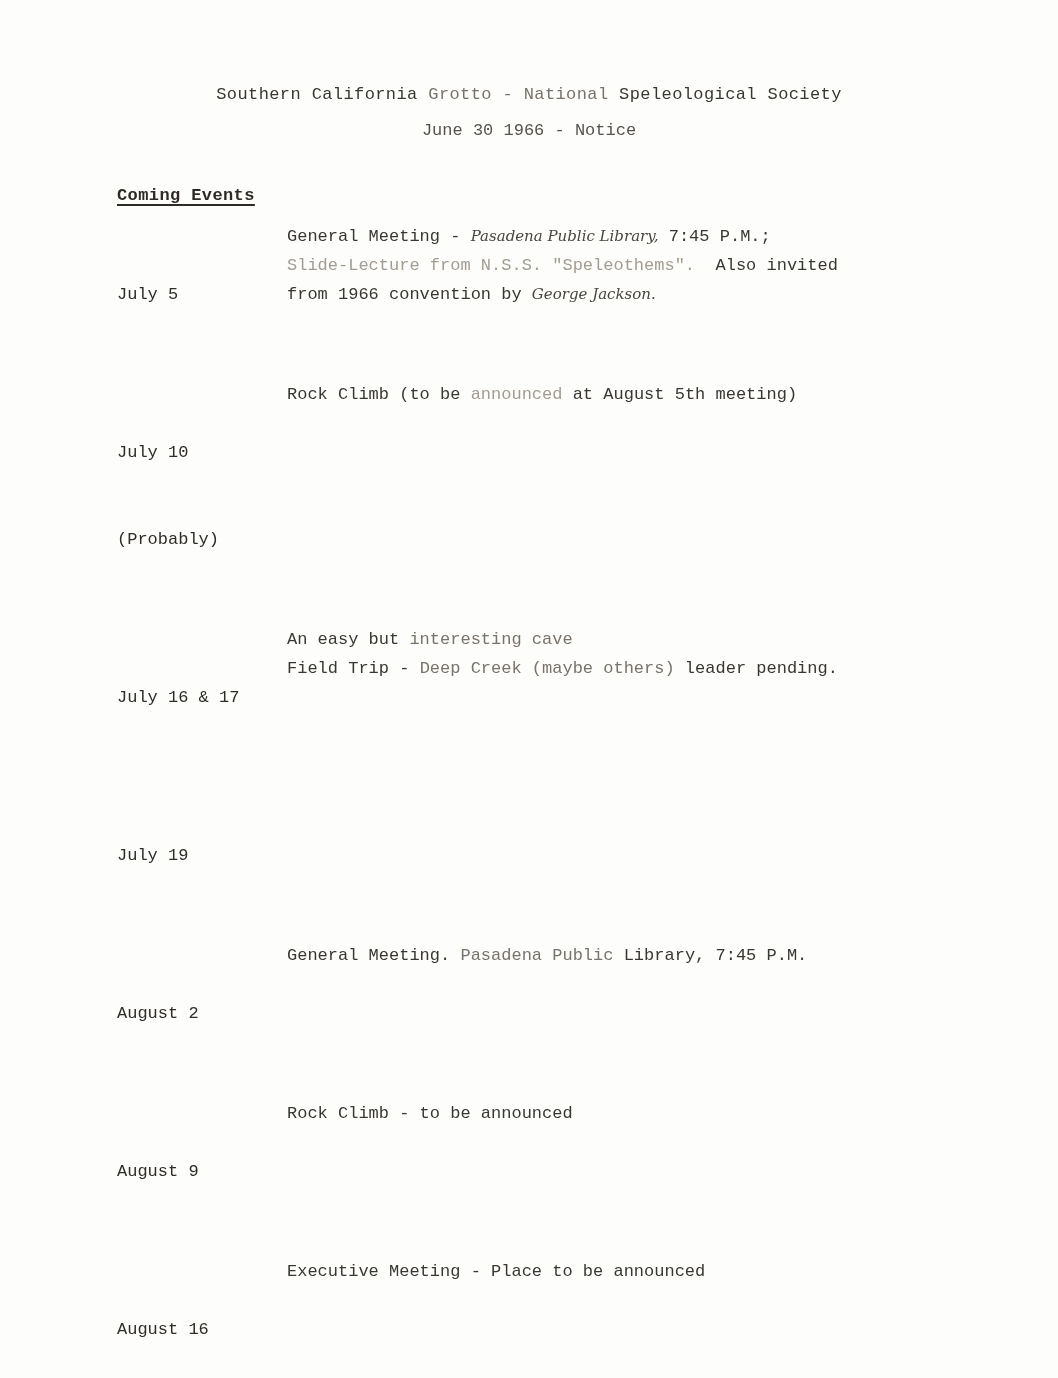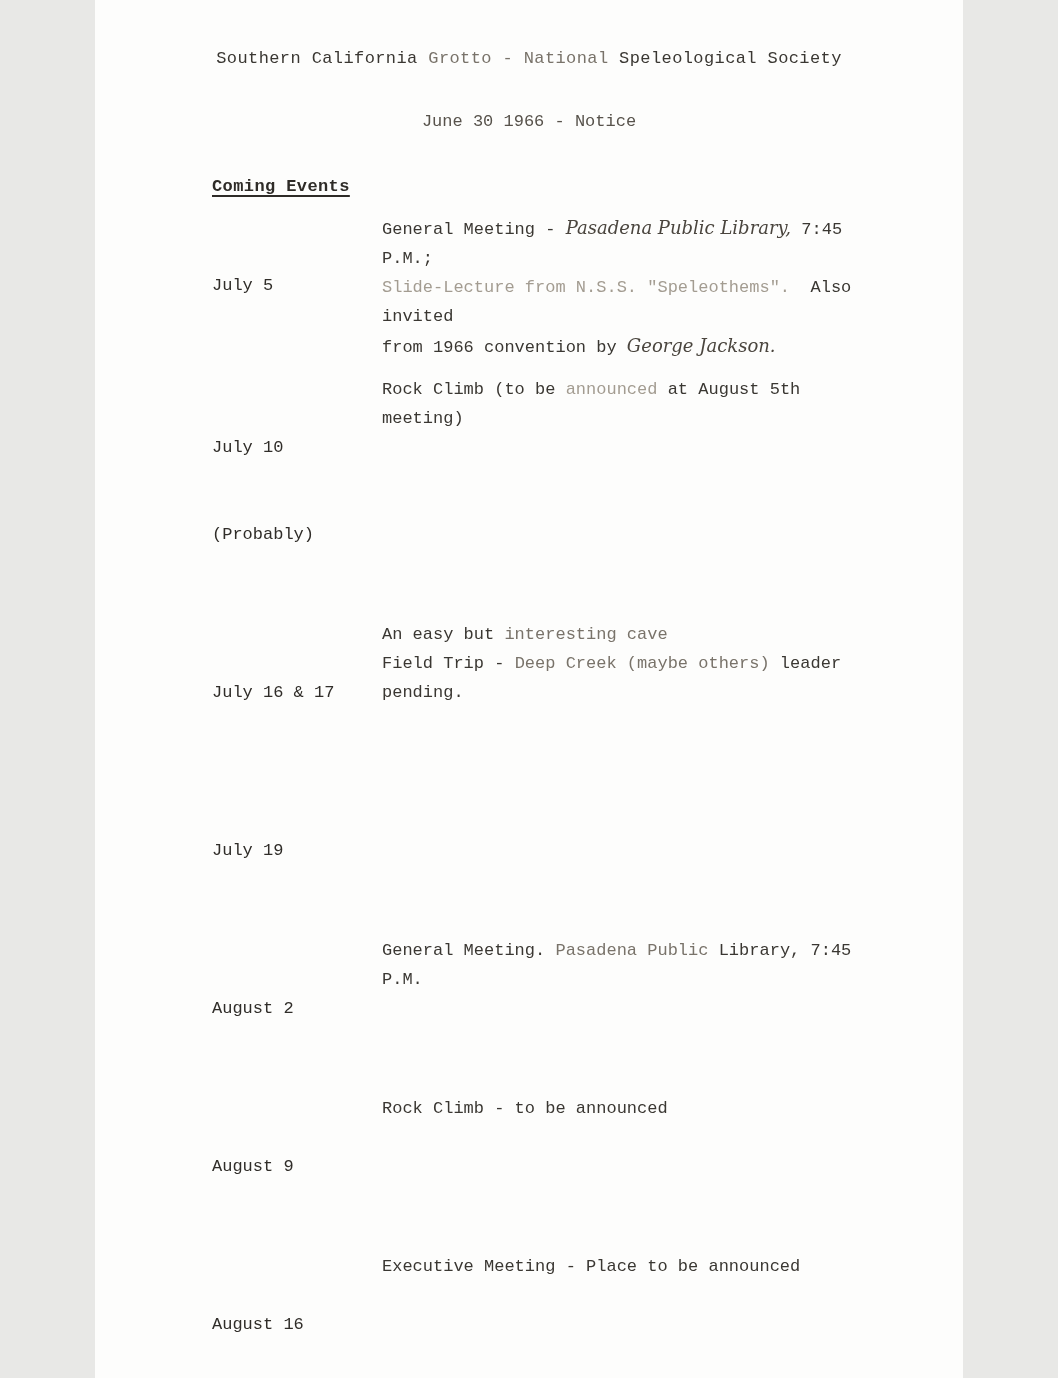--- a/index.html
+++ b/index.html
@@ -9,12 +9,12 @@
   }
   .page {
     position: relative;
-    width: 868px;
+    width: 1058px;
     height: 1378px;
     margin: 0 auto;
     background: #fdfdfc;
     box-sizing: border-box;
-    padding-top: 48px;
+    padding-top: 84px;
     overflow: hidden;
     font-family: "Liberation Mono", "DejaVu Sans Mono", monospace;
     font-size: 17px;

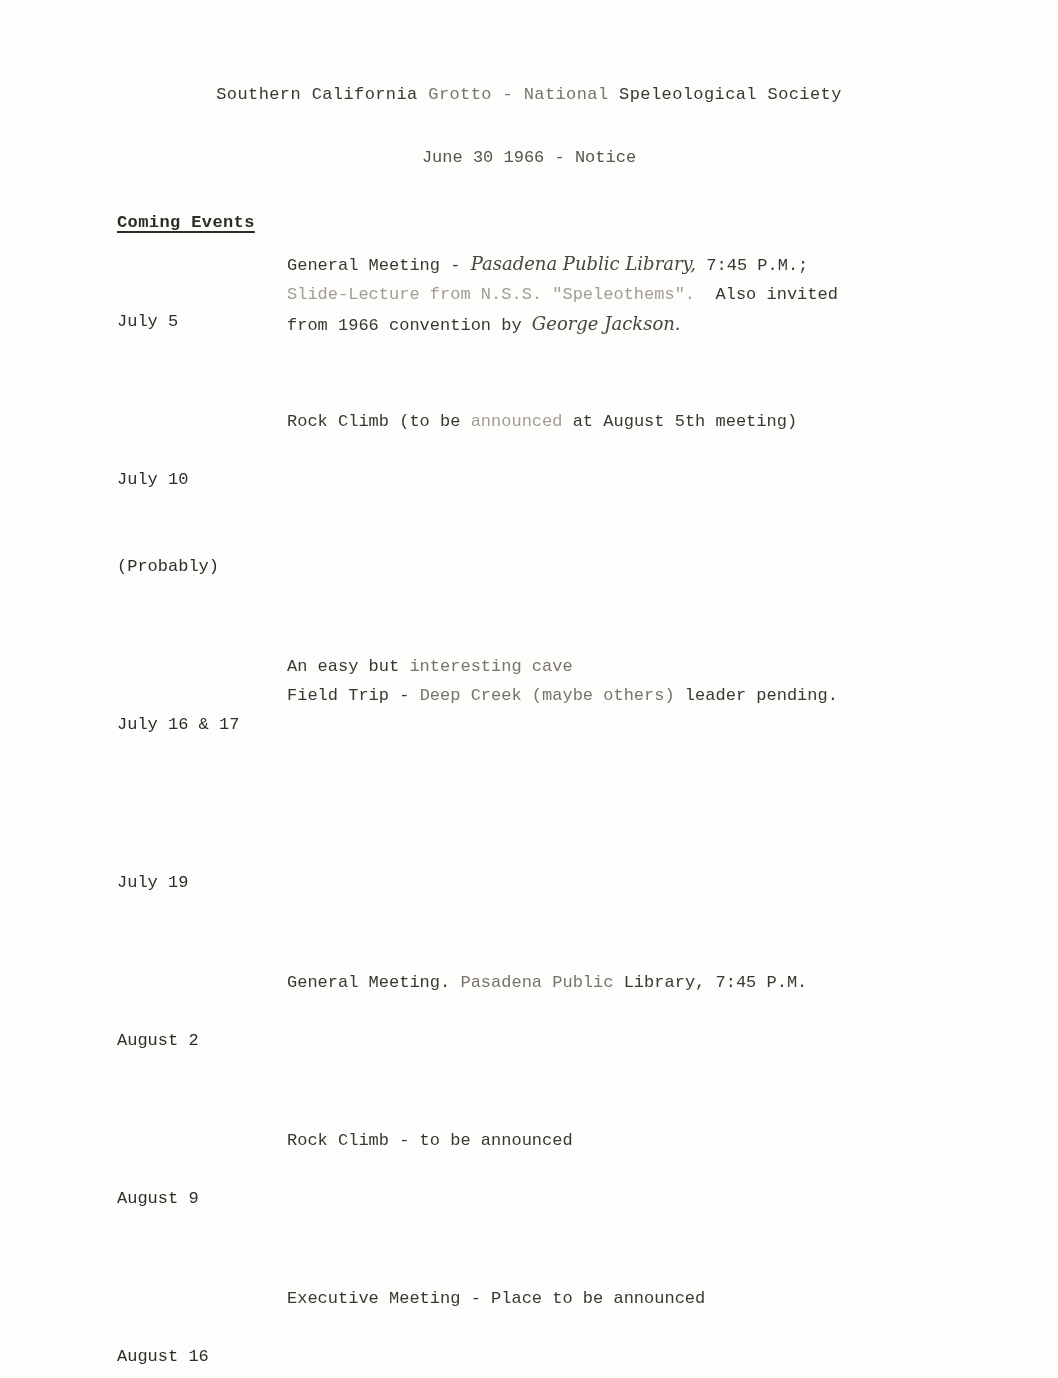--- a/index.html
+++ b/index.html
@@ -27,7 +27,7 @@
     white-space: pre-wrap;
   }
   .doc-subtitle {
-    margin-top: 41px;
+    margin-top: 14px;
     line-height: 22px;
     color: #57524b;
     white-space: pre-wrap;

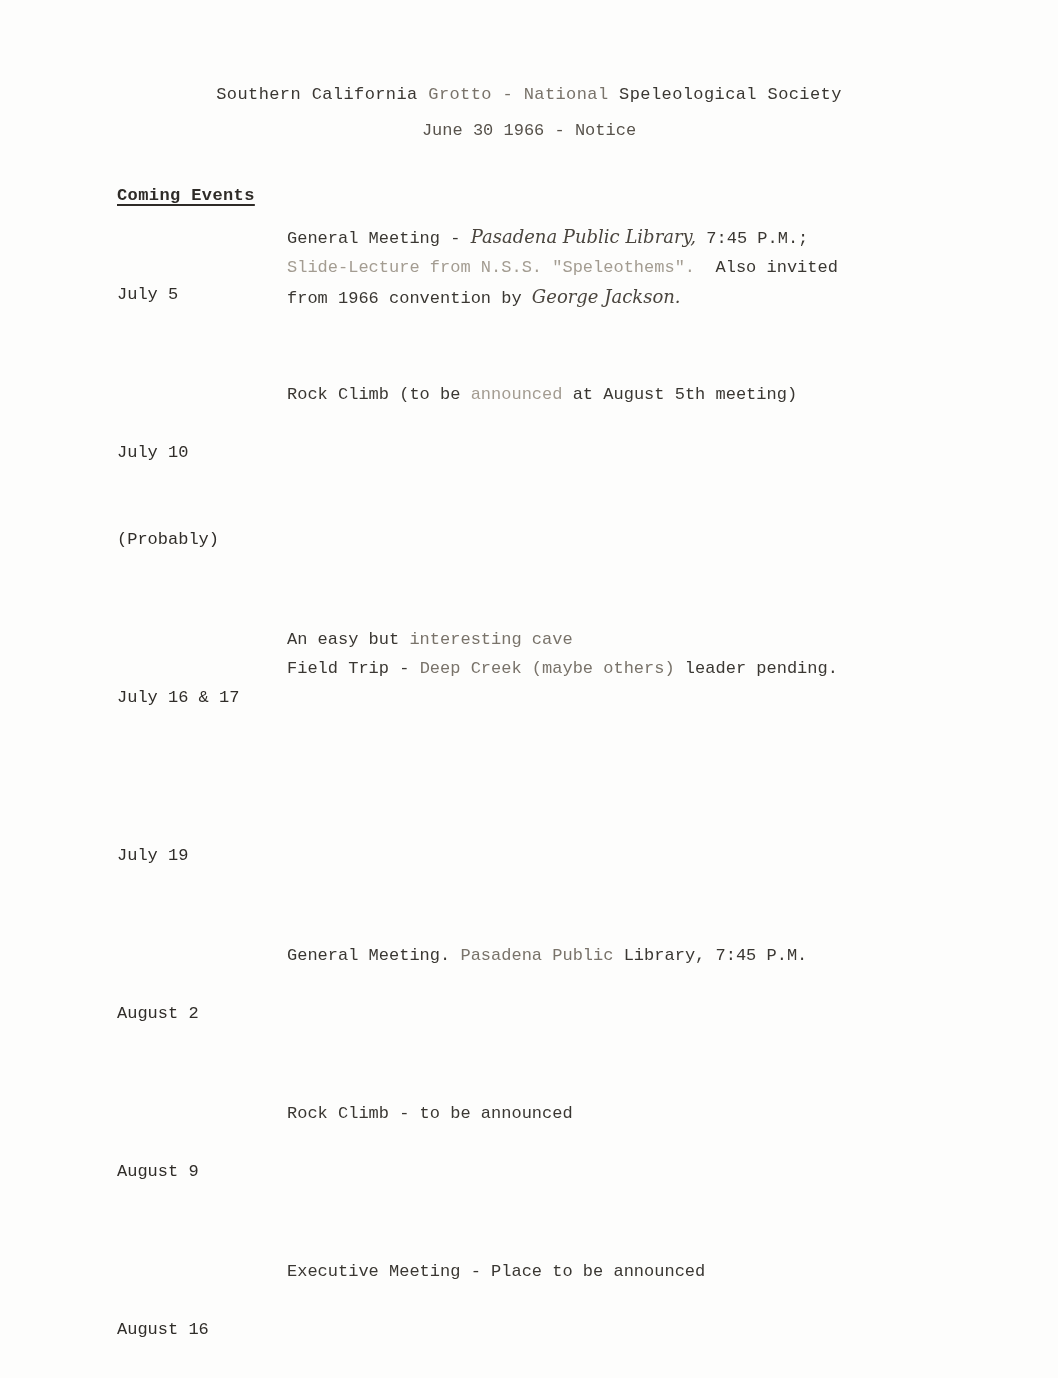--- a/index.html
+++ b/index.html
@@ -61,7 +61,7 @@
   .hand {
     font-family: "DejaVu Serif", "Liberation Serif", serif;
     font-style: italic;
-    font-size: 18px;
+    font-size: 15px;
     color: #4a453e;
   }
   .hand.light { color: #6e675e; }

